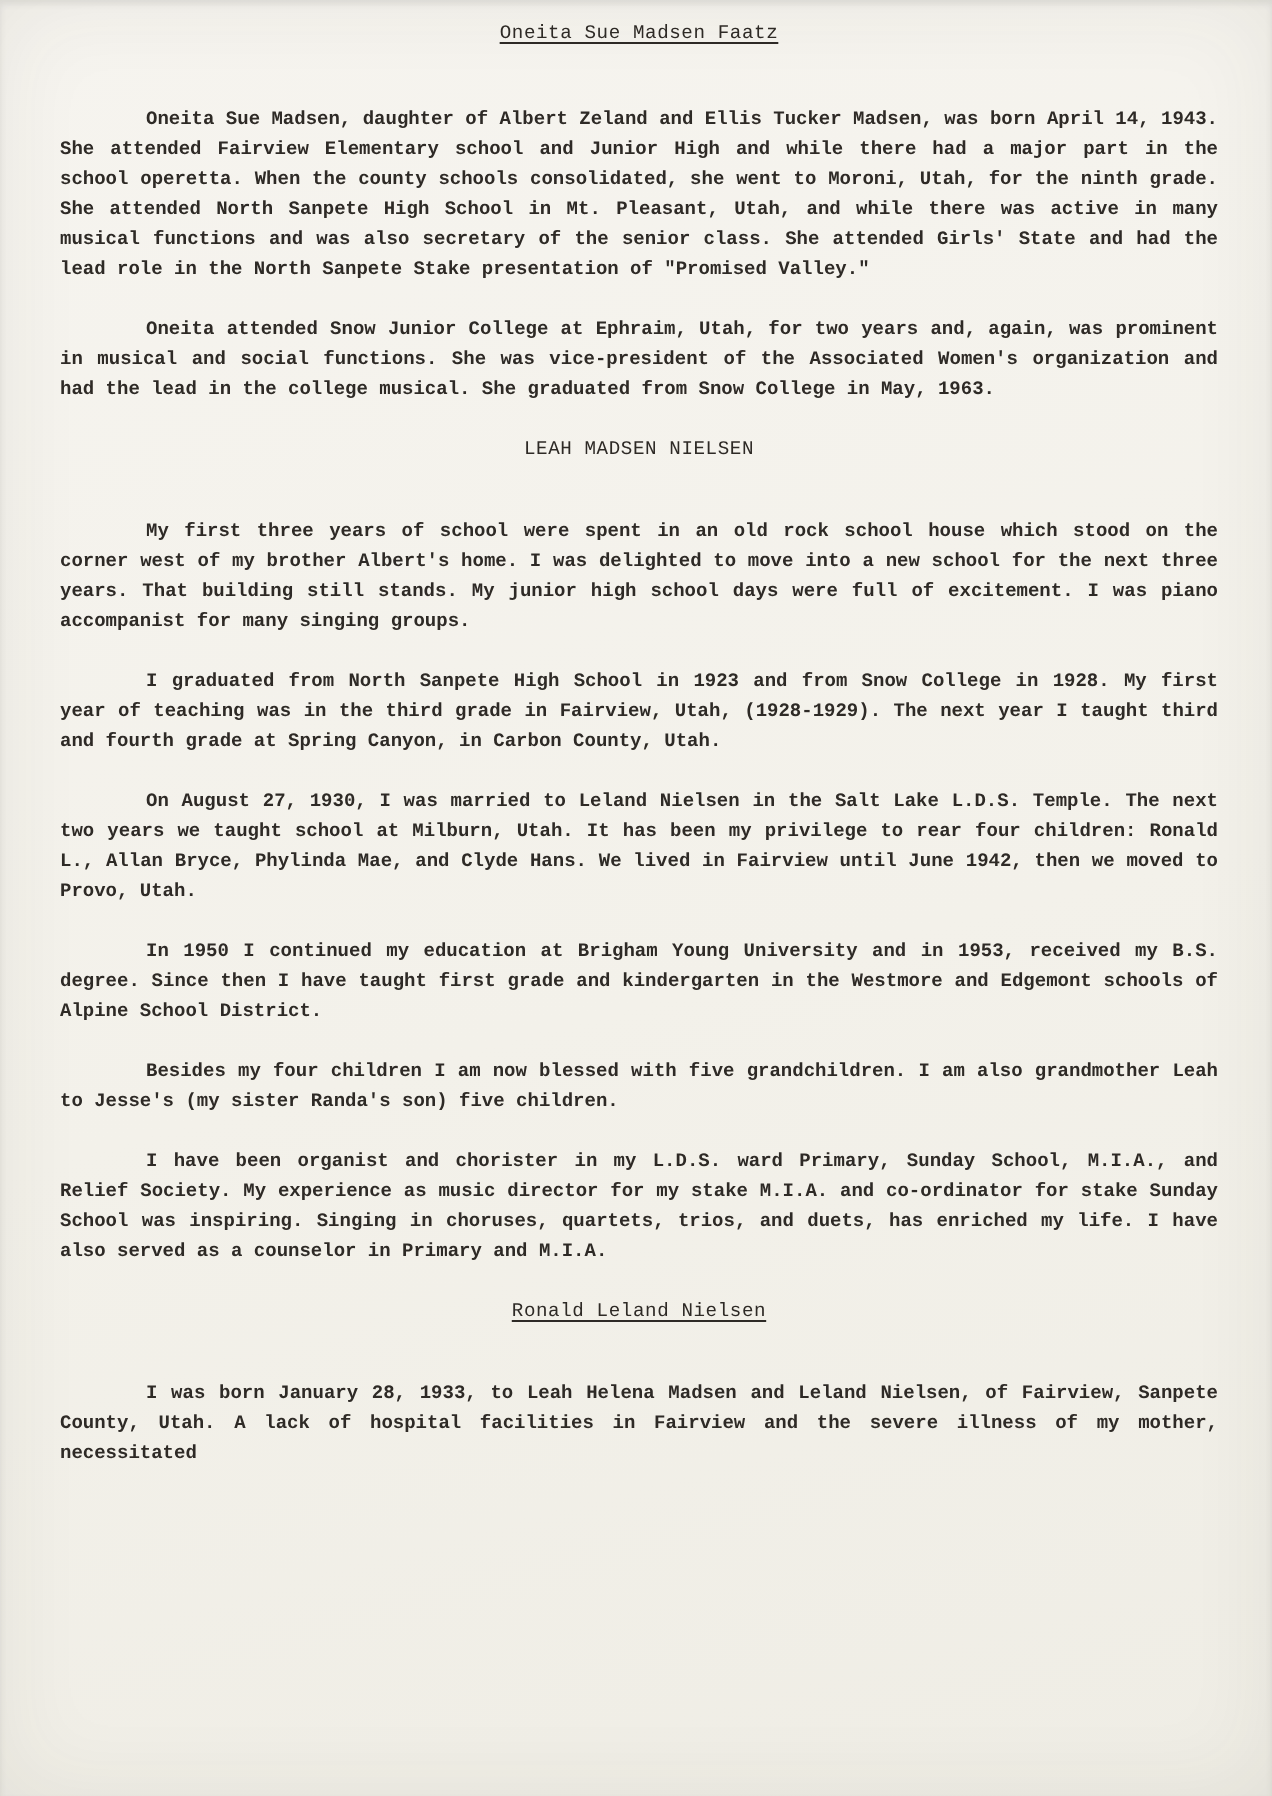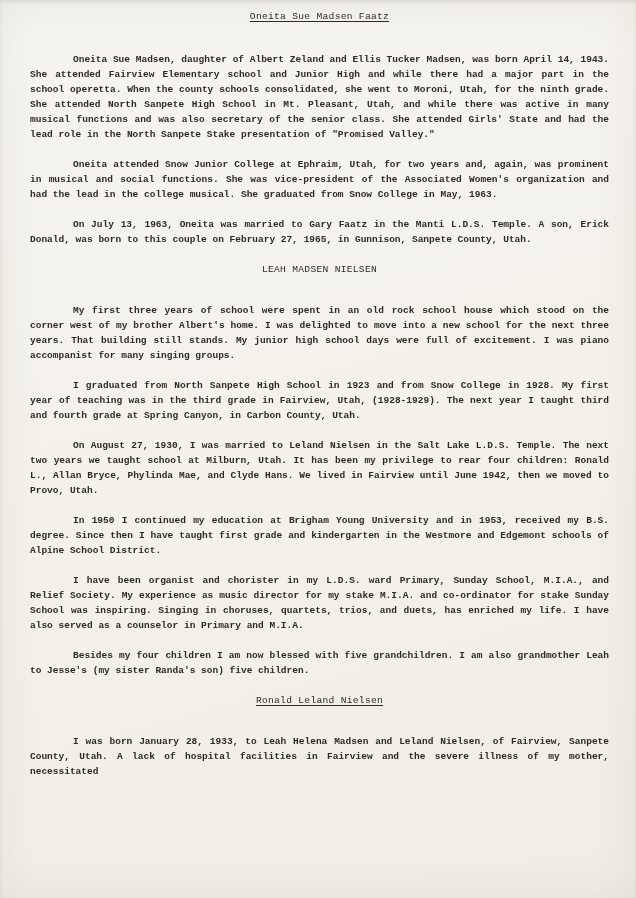--- a/index.html
+++ b/index.html
@@ -60,7 +60,6 @@
 
   <p class="para">Oneita attended Snow Junior College at Ephraim, Utah, for two years and, again, was prominent in musical and social functions. She was vice-president of the Associated Women's organization and had the lead in the college musical. She graduated from Snow College in May, 1963.</p>
 
-  <p class="para">On July 13, 1963, Oneita was married to Gary Faatz in the Manti L.D.S. Temple. A son, Erick Donald, was born to this couple on February 27, 1965, in Gunnison, Sanpete County, Utah.</p>
 
   <div class="heading mid">LEAH MADSEN NIELSEN</div>
 

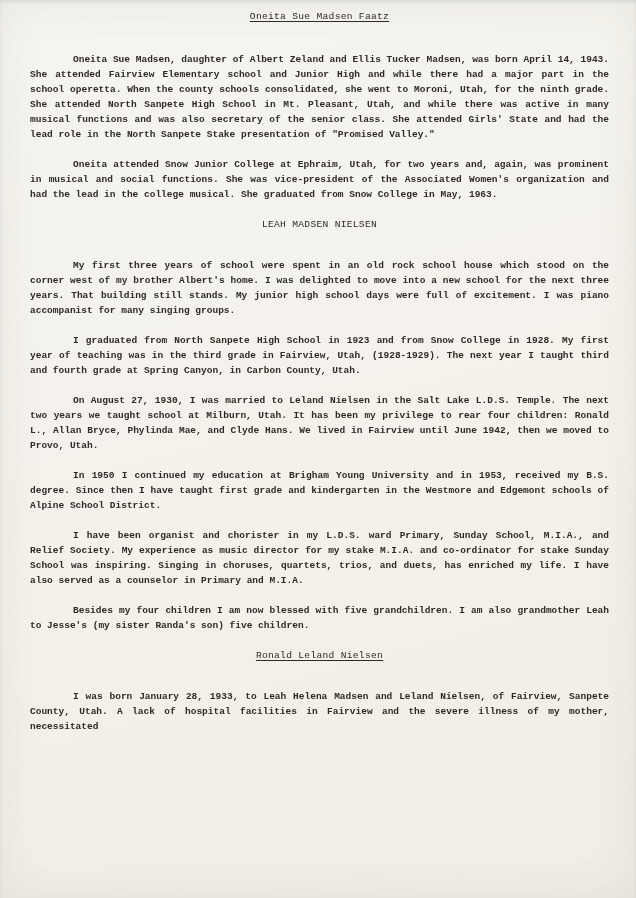--- a/index.html
+++ b/index.html
@@ -72,9 +72,9 @@
 
   <p class="para">In 1950 I continued my education at Brigham Young University and in 1953, received my B.S. degree. Since then I have taught first grade and kindergarten in the Westmore and Edgemont schools of Alpine School District.</p>
 
+  <p class="para">Besides my four children I am now blessed with five grandchildren. I am also grandmother Leah to Jesse's (my sister Randa's son) five children.</p>
+
   <p class="para">I have been organist and chorister in my L.D.S. ward Primary, Sunday School, M.I.A., and Relief Society. My experience as music director for my stake M.I.A. and co-ordinator for stake Sunday School was inspiring. Singing in choruses, quartets, trios, and duets, has enriched my life. I have also served as a counselor in Primary and M.I.A.</p>
-
-  <p class="para">Besides my four children I am now blessed with five grandchildren. I am also grandmother Leah to Jesse's (my sister Randa's son) five children.</p>
 
   <div class="heading underlined mid">Ronald Leland Nielsen</div>
 

